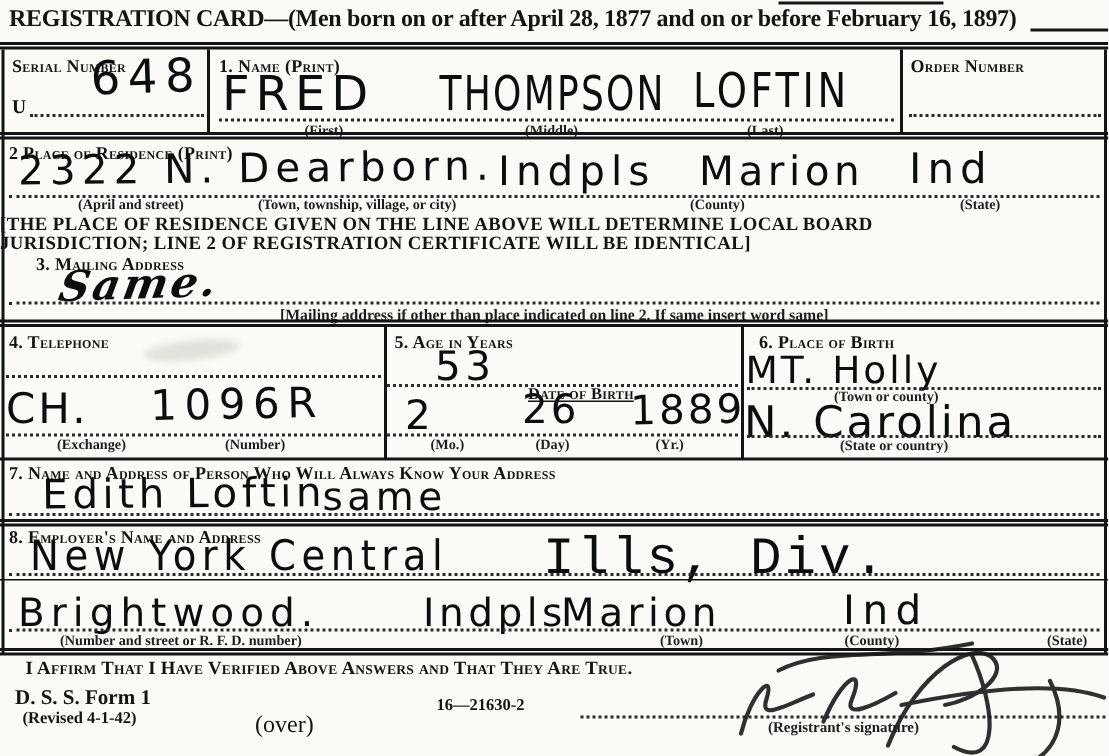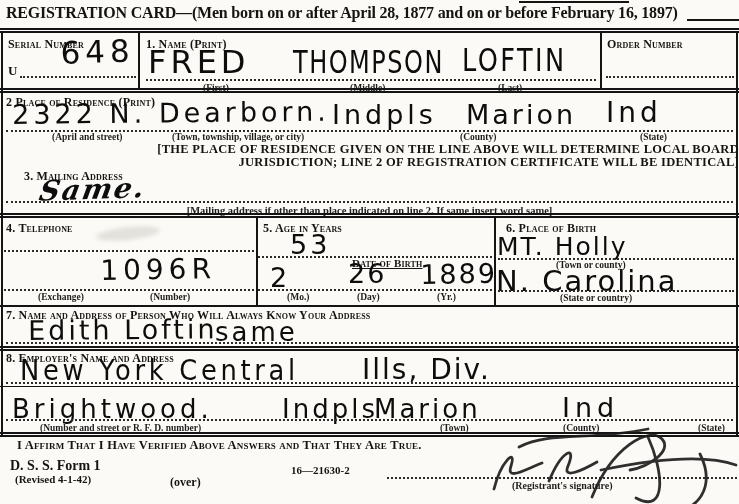--- a/index.html
+++ b/index.html
@@ -11,7 +11,7 @@
   .lbl{font-weight:bold;font-variant:small-caps;font-size:12px;letter-spacing:.2px;}
   .big{font-size:13px;}
   .sub{font-weight:bold;font-size:9.5px;color:#1d1d1d;}
-  .ctr{width:739px;text-align:right;font-weight:bold;font-size:12.5px;letter-spacing:.3px;}
+  .ctr{width:739px;text-align:left;font-weight:bold;font-size:12.5px;letter-spacing:.3px;}
   
   .sr{position:absolute;background:#141414;height:2px;}
   .thin{height:1px;}

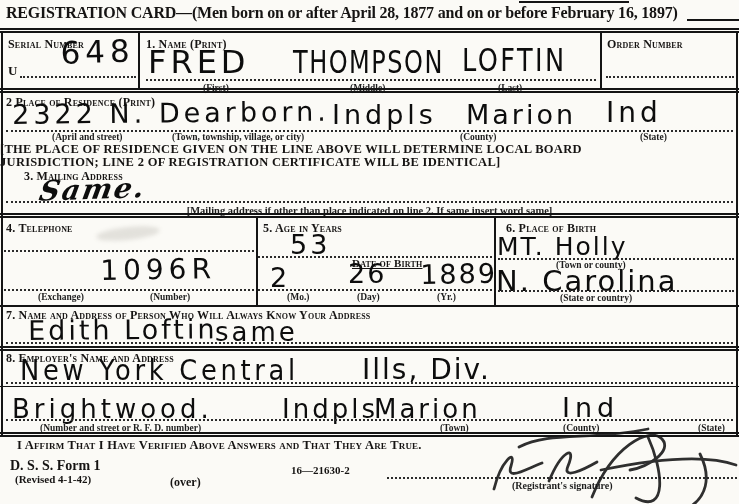--- a/index.html
+++ b/index.html
@@ -85,6 +85,7 @@
   <div class="abs lbl" style="left:6px;top:221px;">4. Telephone</div>
   <div class="smudge" style="left:96px;top:227px;width:64px;height:13px;transform:rotate(-6deg);"></div>
   <div class="dl" style="left:4px;top:250px;width:250px;"></div>
+  <div class="hp" style="left:4px;top:259px;font-size:28px;letter-spacing:2px;">CH.</div>
   <div class="hp" style="left:100px;top:257px;font-size:28px;letter-spacing:5px;transform:rotate(-1deg);">1096R</div>
   <div class="dl" style="left:4px;top:289px;width:250px;"></div>
   <div class="abs sub" style="left:38px;top:292px;">(Exchange)</div>

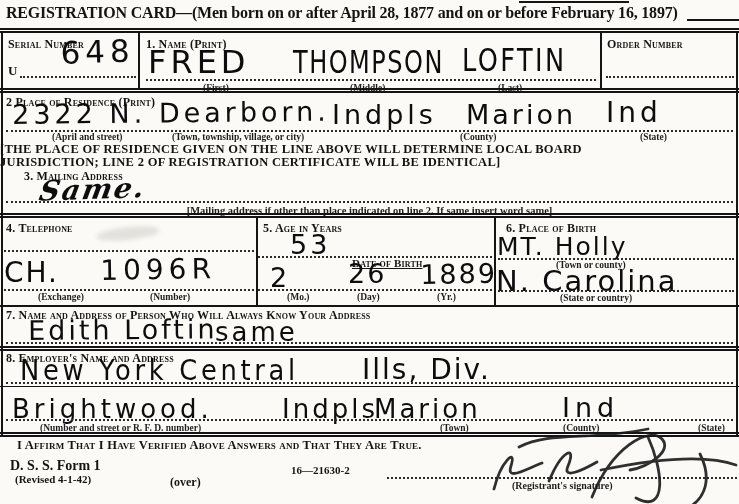--- a/index.html
+++ b/index.html
@@ -121,7 +121,7 @@
 
   <div class="abs lbl" style="left:6px;top:351px;">8. Employer's Name and Address</div>
   <div class="hp" style="left:20px;top:357px;font-size:28px;letter-spacing:4px;transform:scaleX(.92);">New York Central</div>
-  <div class="hp" style="left:362px;top:356px;font-size:28px;letter-spacing:2px;">Ills, Div.</div>
+  <div class="hp" style="left:362px;top:356px;font-size:35px;letter-spacing:2px;font-family:Liberation Mono, monospace;">Ills, Div.</div>
   <div class="dl" style="left:6px;top:382px;width:727px;"></div>
   <div class="sr thin" style="left:0;top:386px;width:739px;"></div>
 

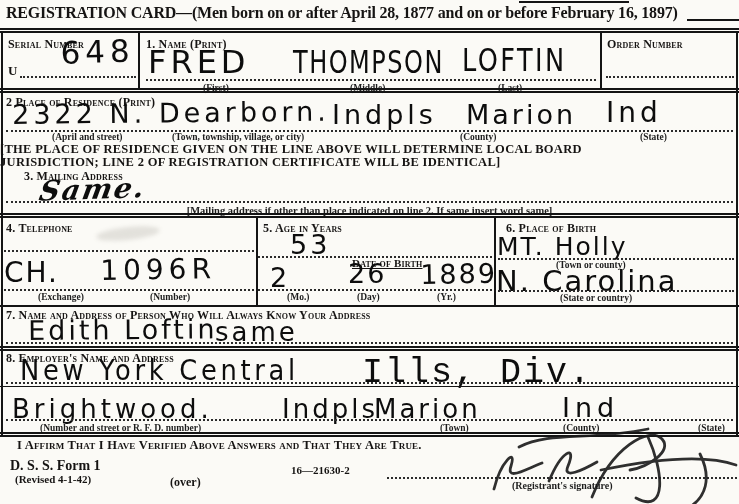--- a/index.html
+++ b/index.html
@@ -140,7 +140,7 @@
 
   <div class="abs" style="left:10px;top:458px;font-weight:bold;font-size:14px;">D. S. S. Form 1</div>
   <div class="abs" style="left:15px;top:473px;font-weight:bold;font-size:11px;">(Revised 4-1-42)</div>
-  <div class="abs" style="left:170px;top:475px;font-weight:bold;font-size:12px;">(over)</div>
+  <div class="abs" style="left:170px;top:475px;font-weight:normal;font-size:16px;">(over)</div>
   <div class="abs" style="left:291px;top:464px;font-weight:bold;font-size:11px;">16—21630-2</div>
   <div class="dl" style="left:387px;top:477px;width:350px;"></div>
   <div class="abs sub" style="left:512px;top:480px;font-size:10px;">(Registrant's signature)</div>

